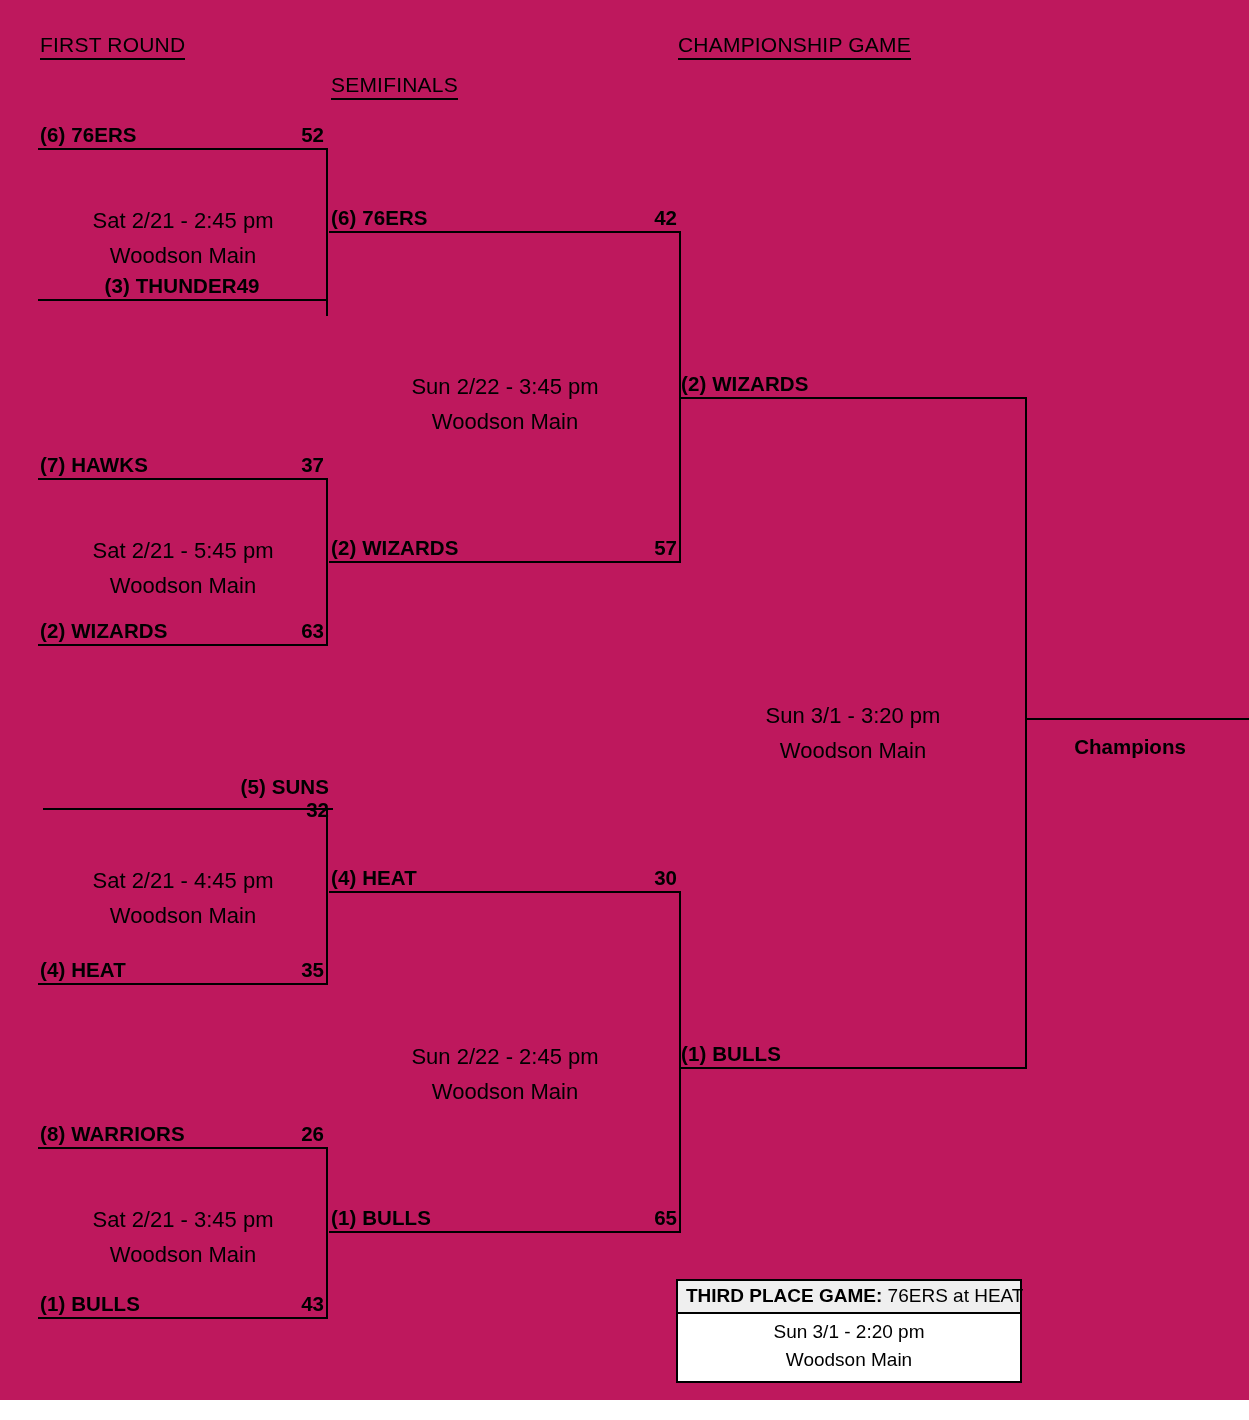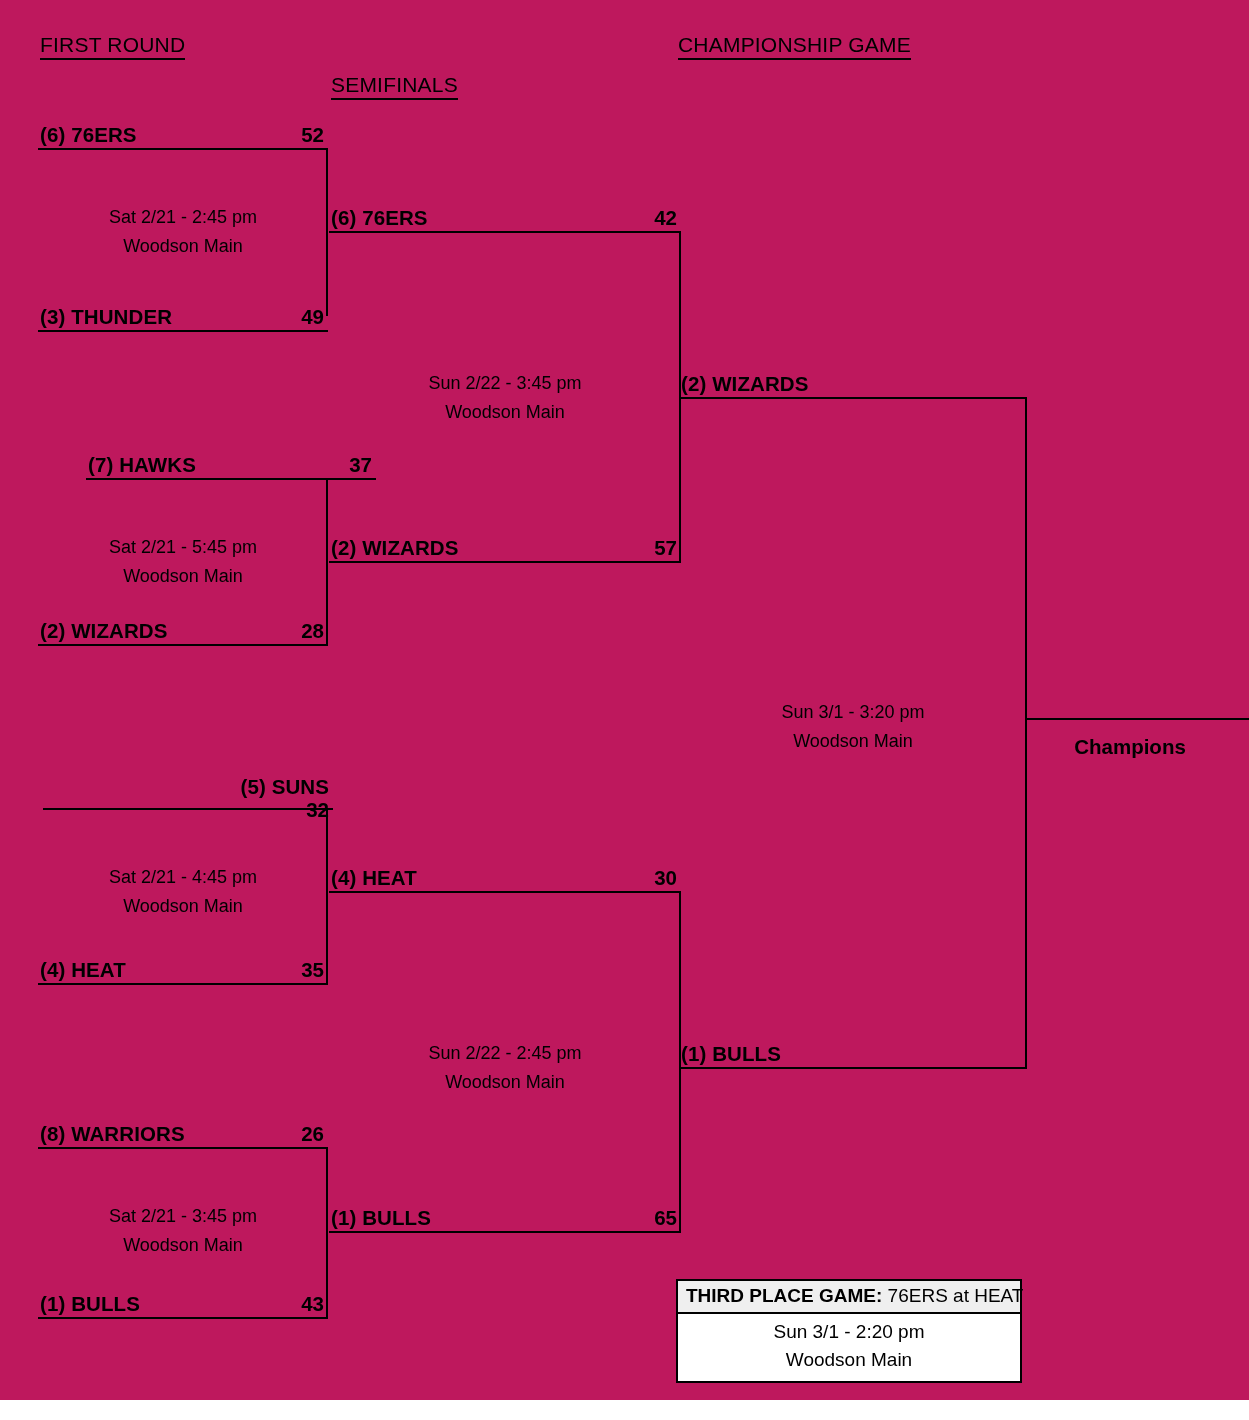--- a/index.html
+++ b/index.html
@@ -68,7 +68,7 @@
   .game-info {
     position: absolute;
     text-align: center;
-    font-size: 18px;
+    font-size: 22px;
     font-weight: 400;
     line-height: 1.6;
     white-space: nowrap;

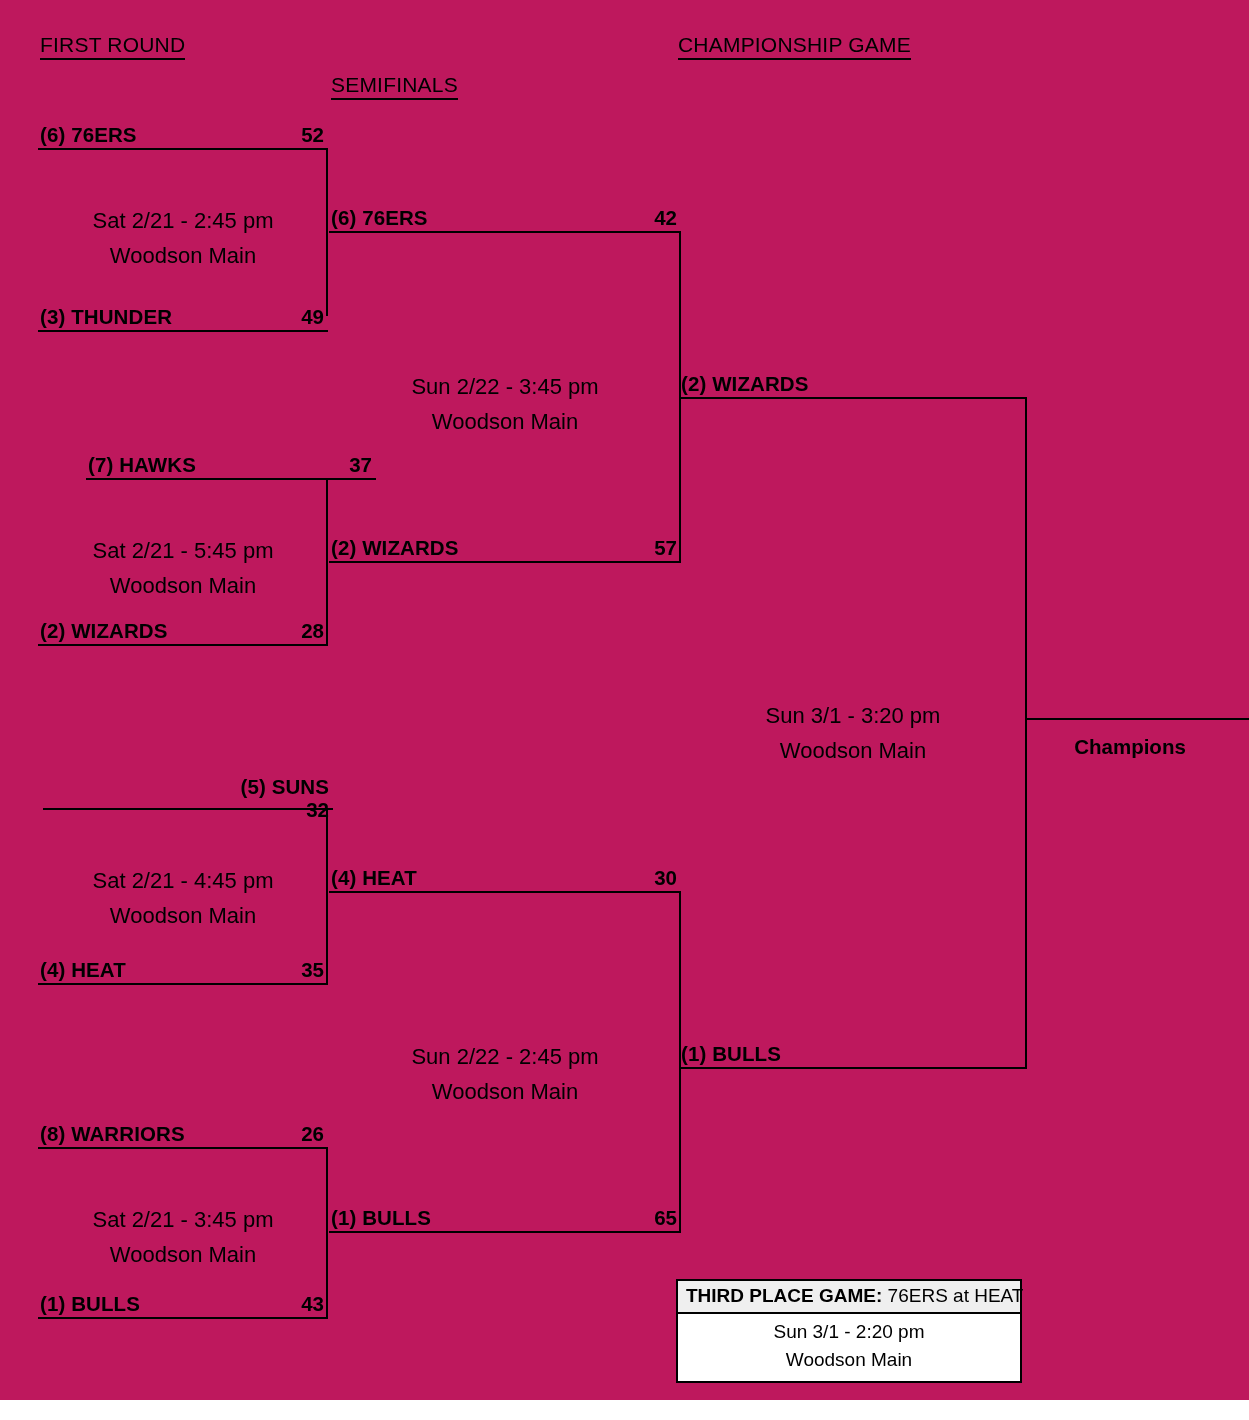--- a/index.html
+++ b/index.html
@@ -131,7 +131,7 @@
     <span class="team">(6) 76ERS</span>
     <span class="score">52</span>
   </div>
-  <div class="slot" style="left:38px; top:298px; width:290px;">
+  <div class="slot" style="left:38px; top:267px; width:290px;justify-content:center;">
     <span class="team">(3) THUNDER</span>
     <span class="score">49</span>
   </div>

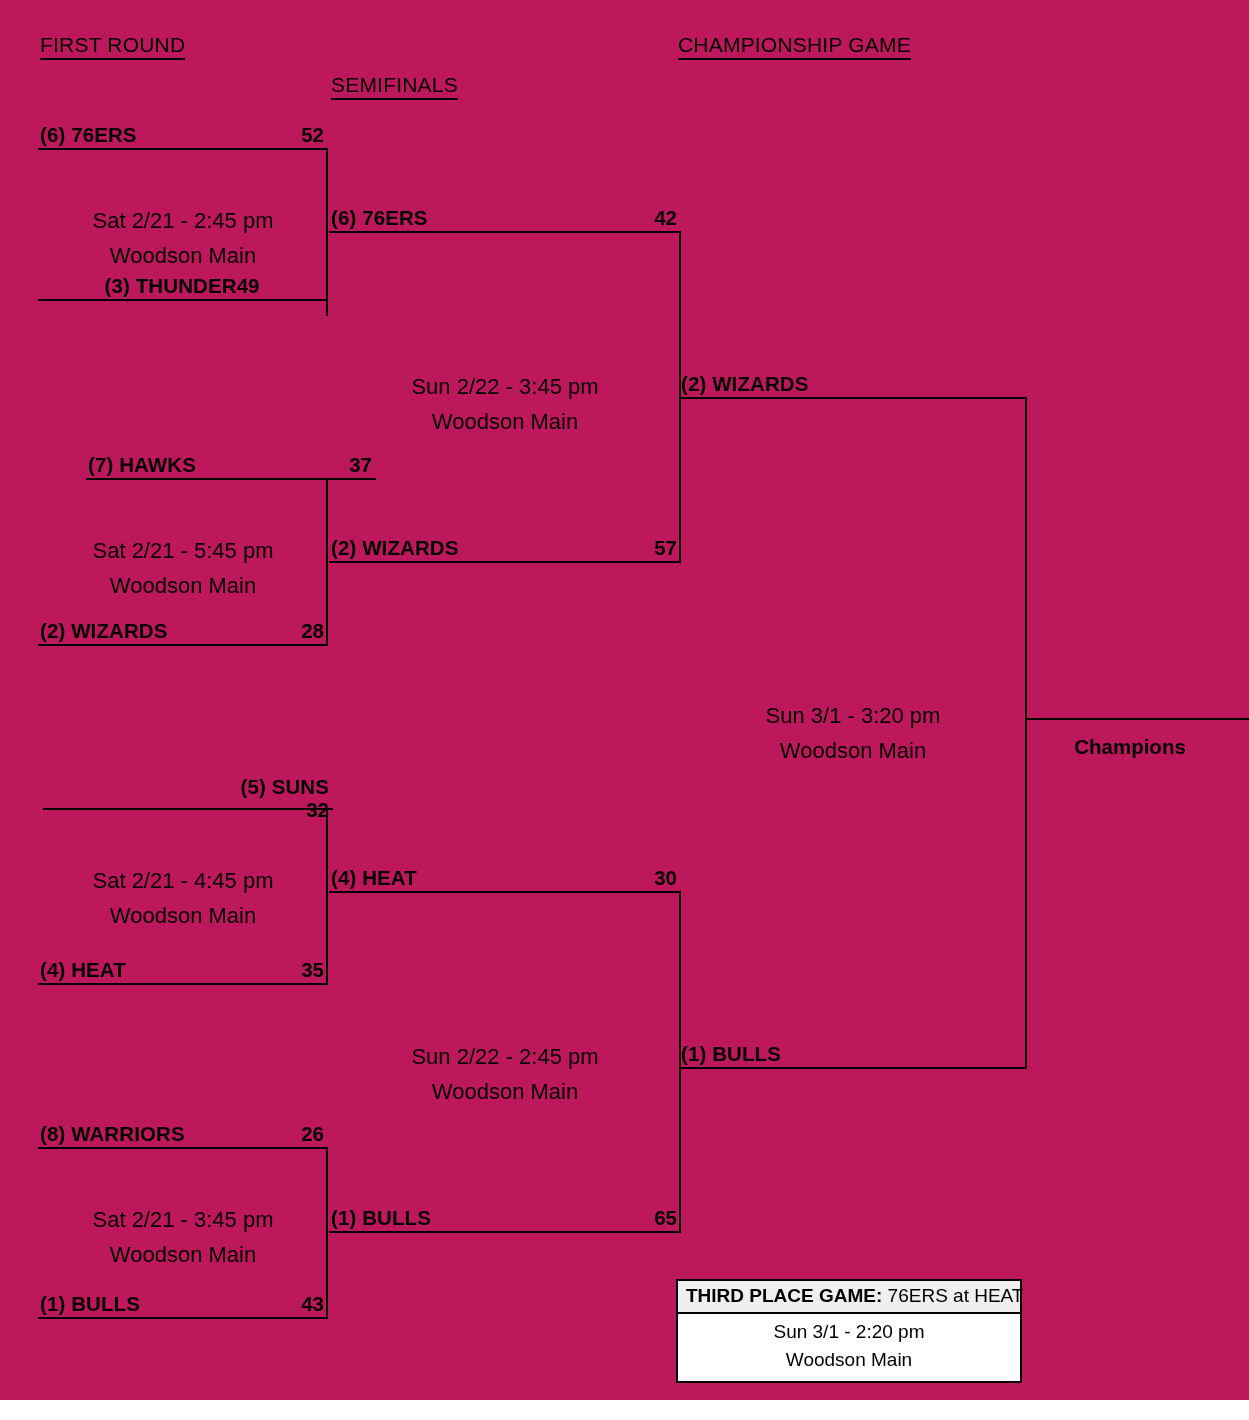--- a/index.html
+++ b/index.html
@@ -141,7 +141,7 @@
     <span class="line2">Woodson Main</span>
   </div>
 
-  <div class="slot" style="left:38px; top:446px; width:290px;margin-left:48px;">
+  <div class="slot" style="left:38px; top:446px; width:290px;">
     <span class="team">(7) HAWKS</span>
     <span class="score">37</span>
   </div>

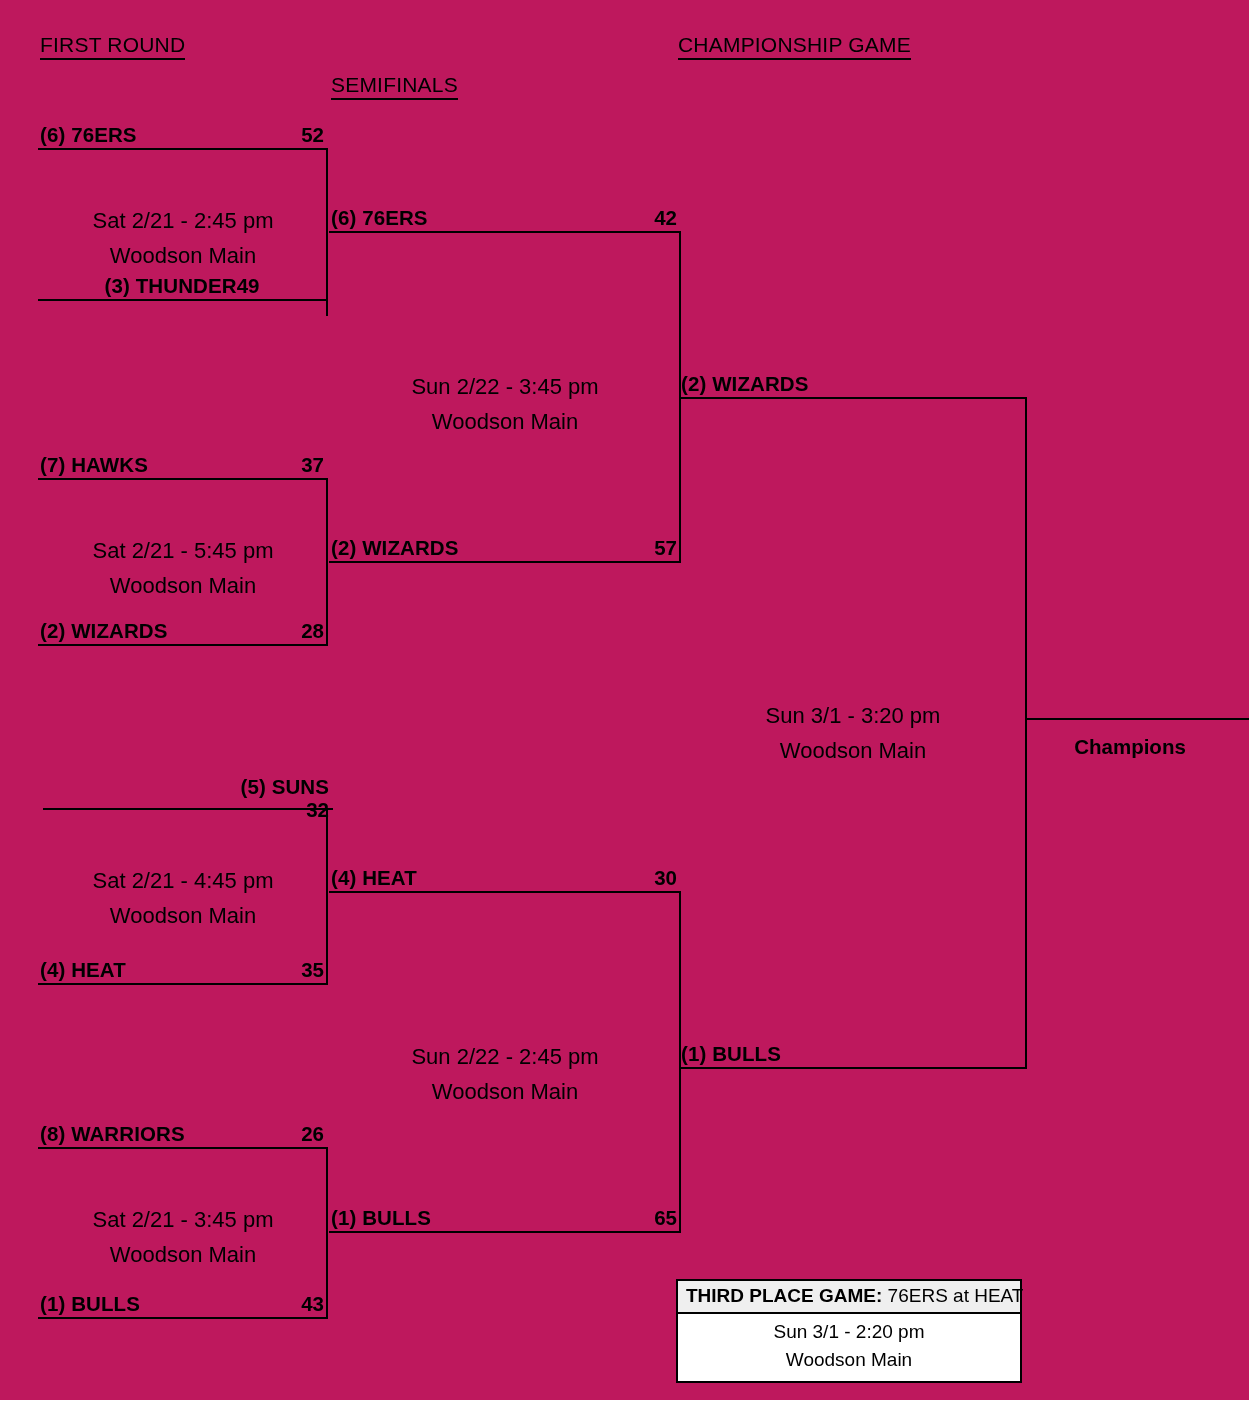--- a/index.html
+++ b/index.html
@@ -147,7 +147,7 @@
   </div>
   <div class="slot" style="left:38px; top:612px; width:290px;">
     <span class="team">(2) WIZARDS</span>
-    <span class="score">28</span>
+    <span class="score">63</span>
   </div>
   <div class="connector" style="left:326px; top:478px; height:168px;"></div>
   <div class="game-info" style="left:38px; top:533px; width:290px;">

